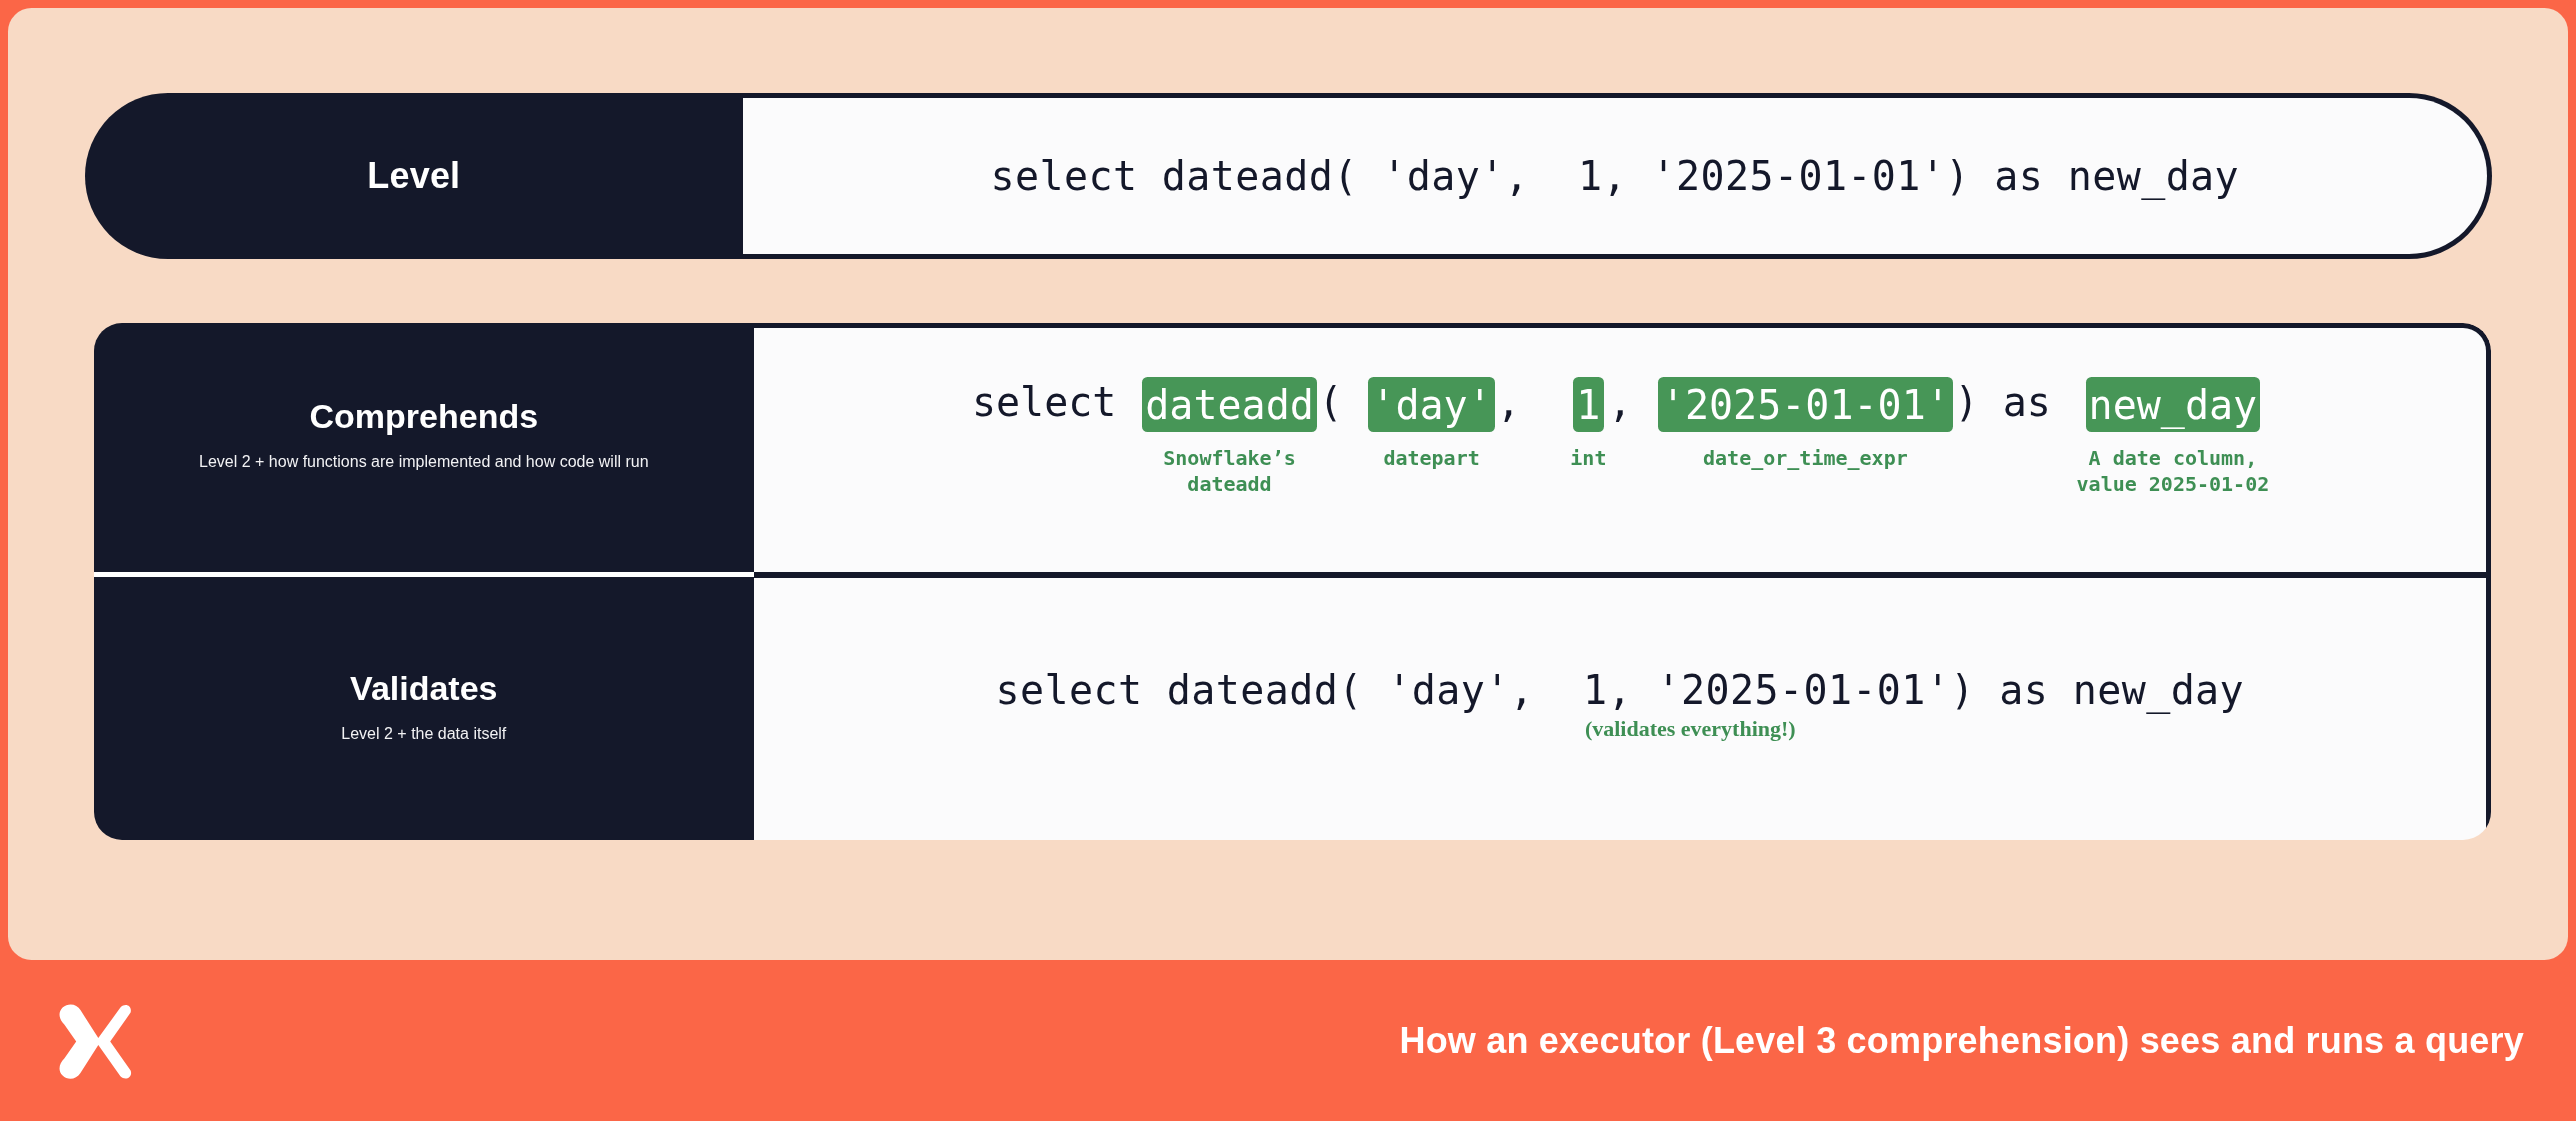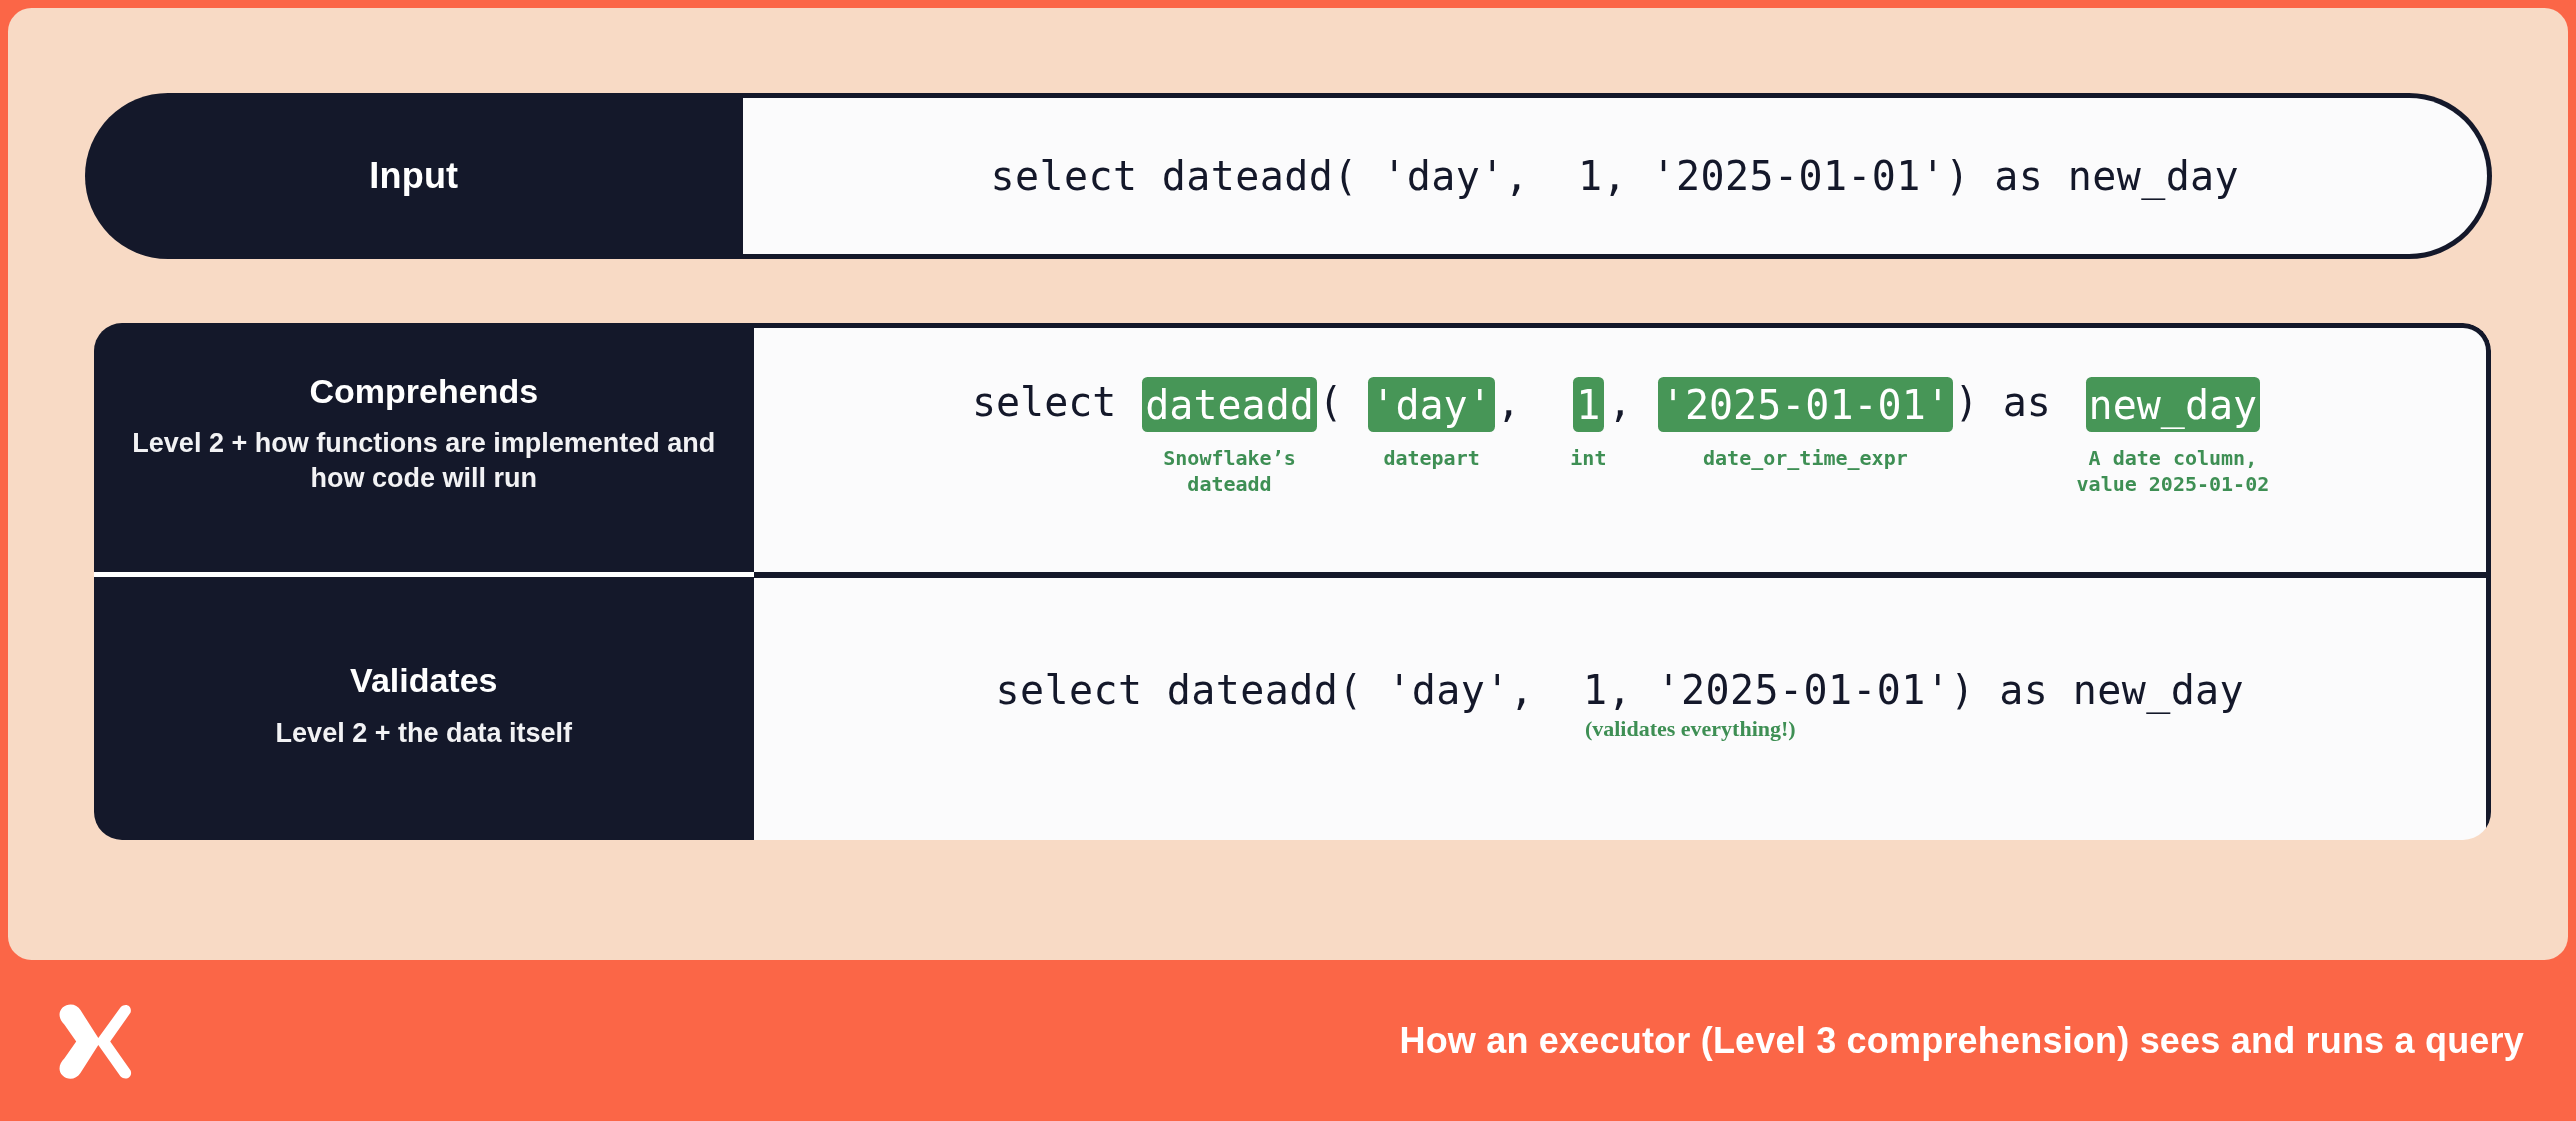--- a/index.html
+++ b/index.html
@@ -240,7 +240,7 @@
 
     <div class="input-row">
       <div class="input-label-pill">
-        <span>Input</span>
+        <span>Level</span>
       </div>
       <div class="input-code-pill">
         <span class="code-plain">select dateadd( 'day',  1, '2025-01-01') as new_day</span>

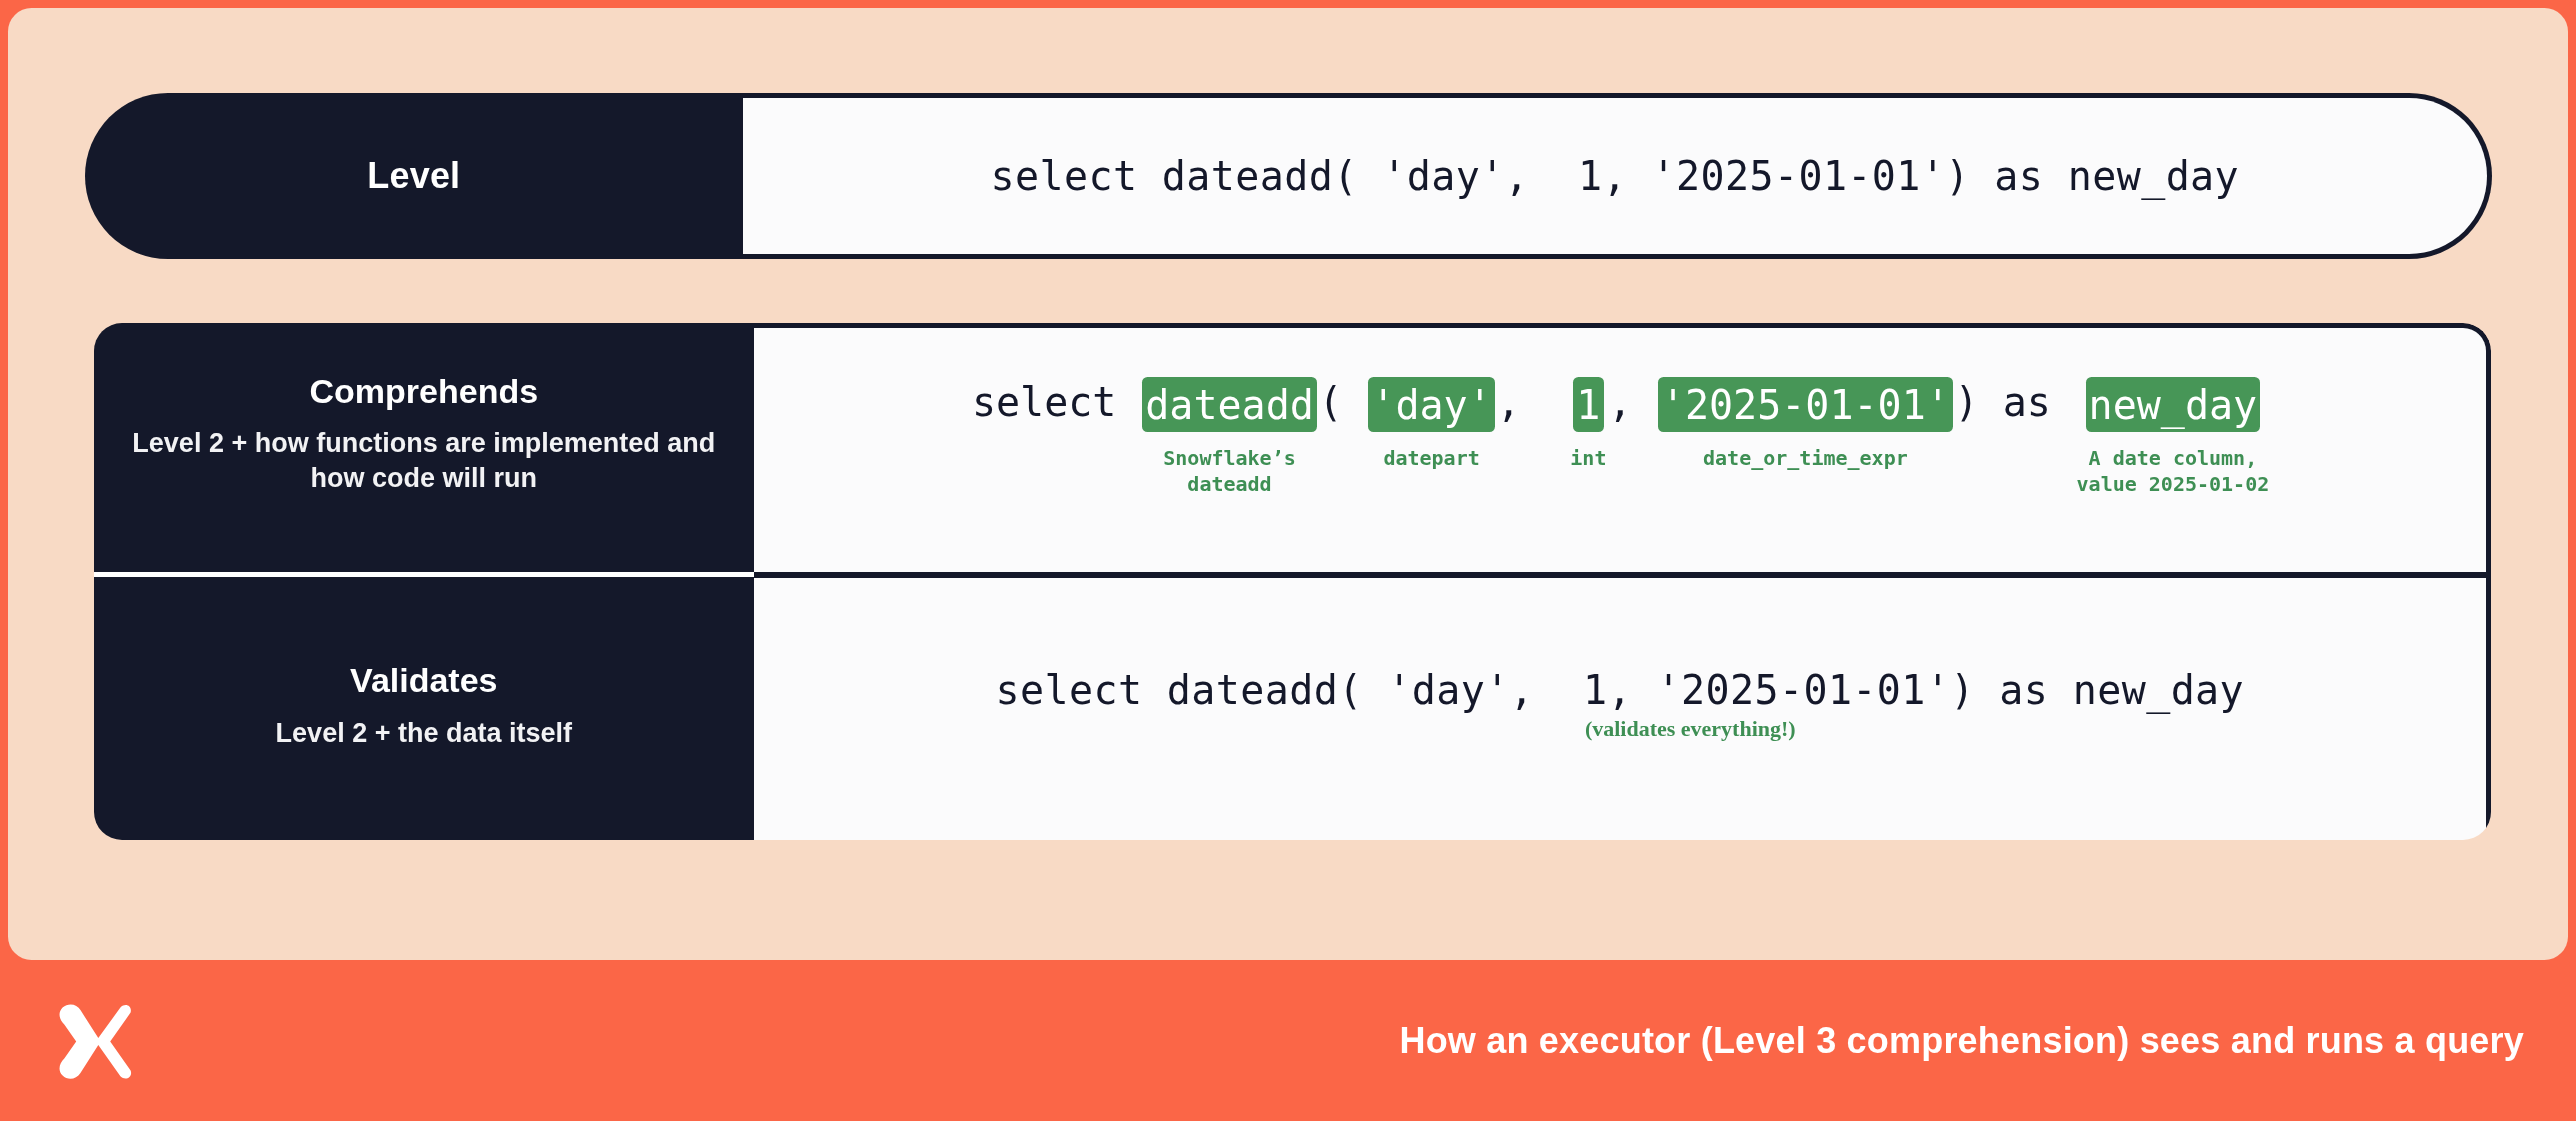--- a/index.html
+++ b/index.html
@@ -113,8 +113,8 @@
     margin-bottom: 15.7px;
   }
   .row-left .row-sub {
-    font-size: 27px;
-    font-weight: 700;
+    font-size: 16px;
+    font-weight: 400;
     line-height: 1.32;
     color: #F2F2F4;
     max-width: 627px;

